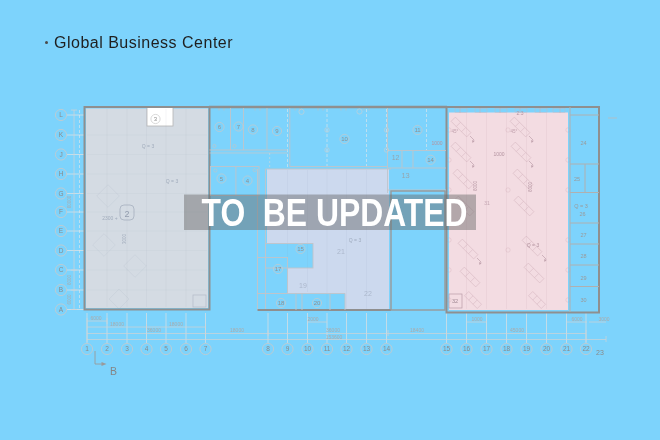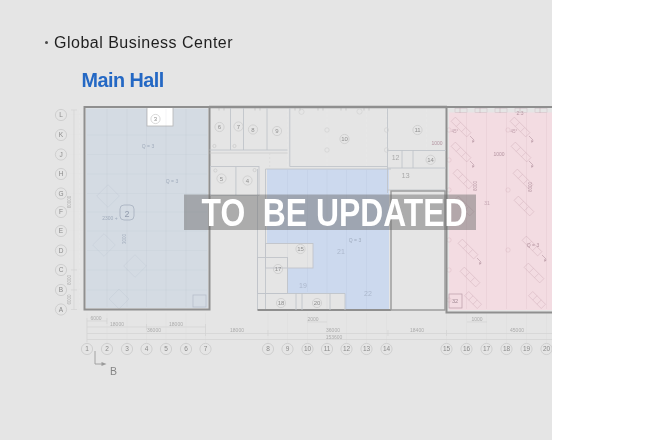--- a/index.html
+++ b/index.html
@@ -3,7 +3,7 @@
 <meta charset="utf-8">
 <style>
   html,body{margin:0;padding:0;background:#ffffff;}
-  #stage{position:relative;width:552px;height:440px;background:#e5e5e5;overflow:hidden;
+  #stage{position:relative;width:660px;height:440px;background:#7dd3fc;overflow:hidden;
          font-family:"Liberation Sans",sans-serif;}
   #title1{position:absolute;left:54px;top:34.3px;font-size:16px;color:#1f1f1f;letter-spacing:0.5px;}
   #bullet{position:absolute;left:45.4px;top:41.2px;width:3px;height:3px;border-radius:50%;background:#4a4a4a;}

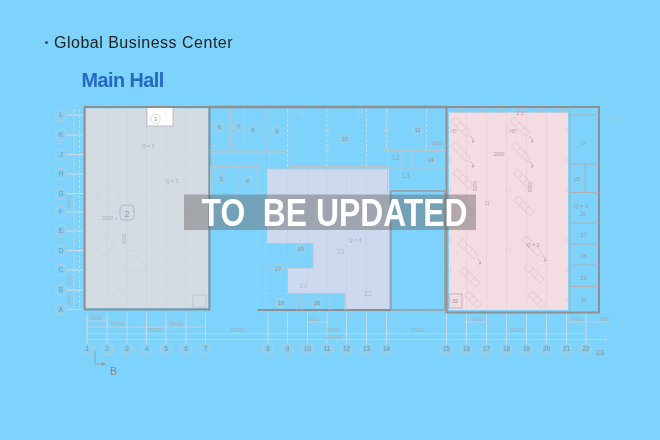--- a/index.html
+++ b/index.html
@@ -14,7 +14,6 @@
 <div id="stage">
   <div id="bullet"></div>
   <div id="title1">Global Business Center</div>
-  <div id="title2">Main Hall</div>
   <svg id="plan" width="660" height="440" viewBox="0 0 660 440" style="position:absolute;left:0;top:0;">
 
     <g stroke="#e4e4e4" stroke-width="0.7">

